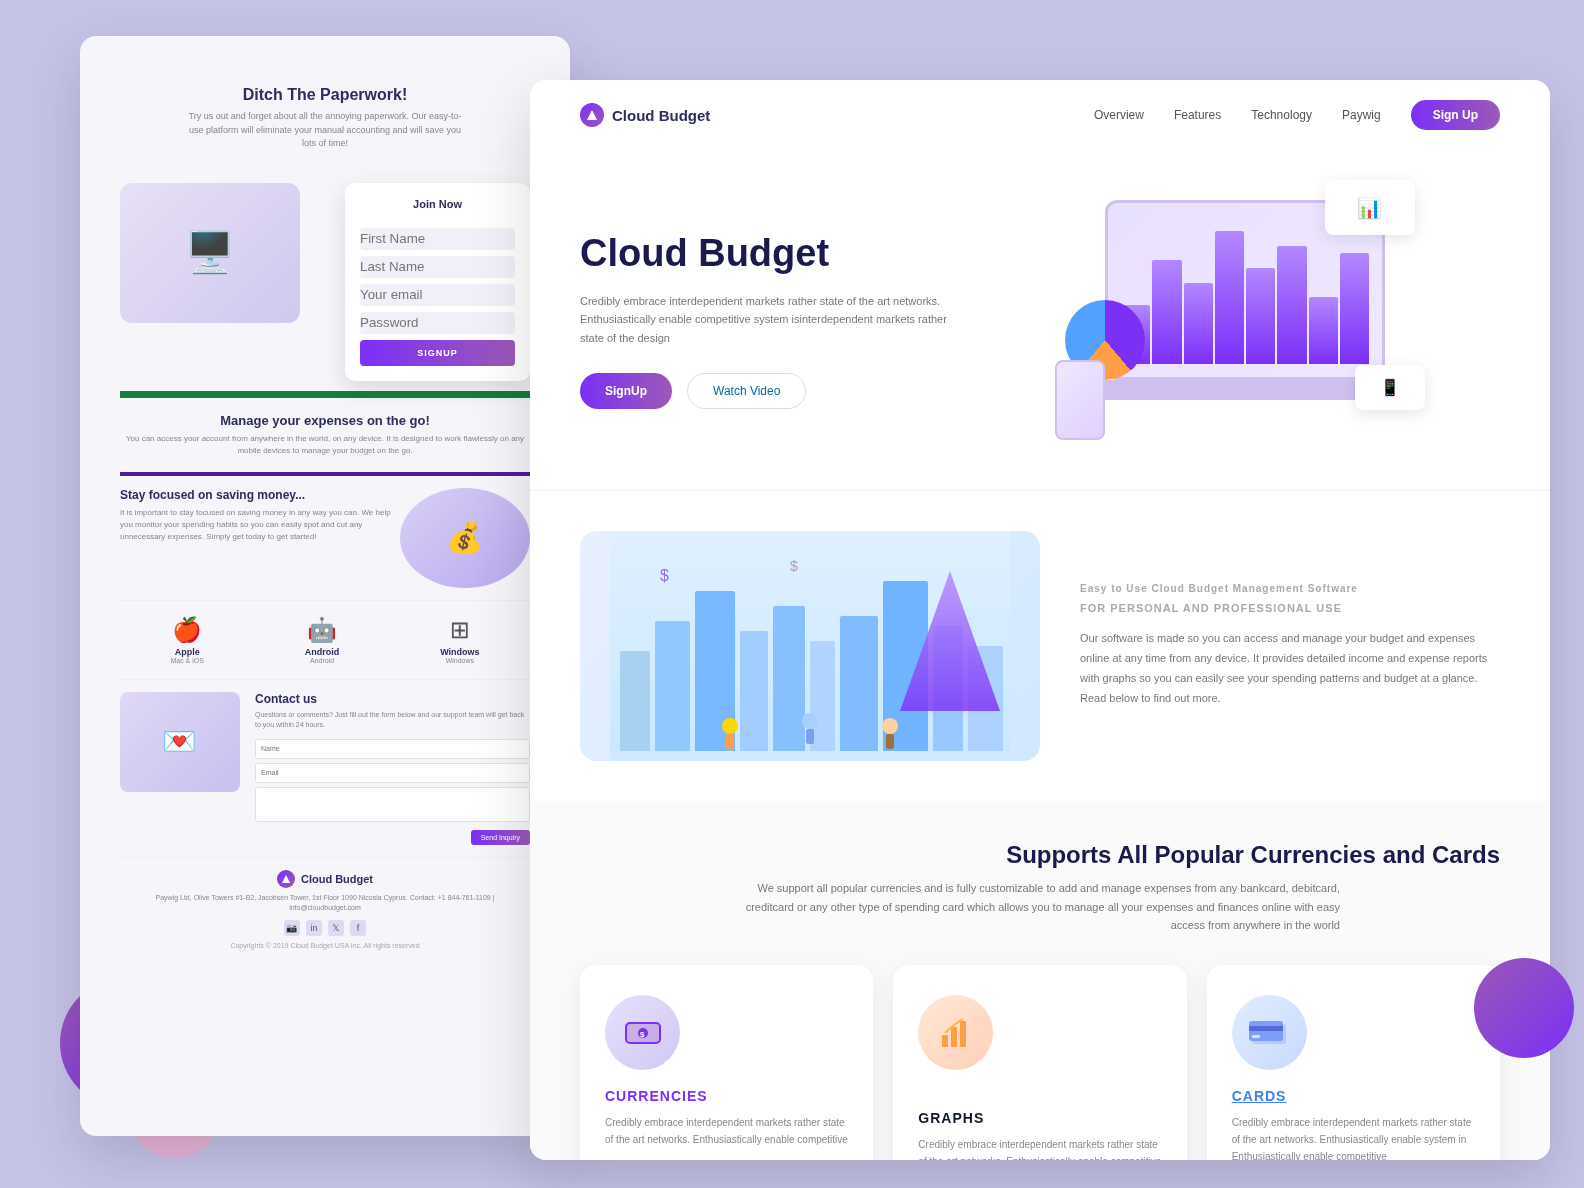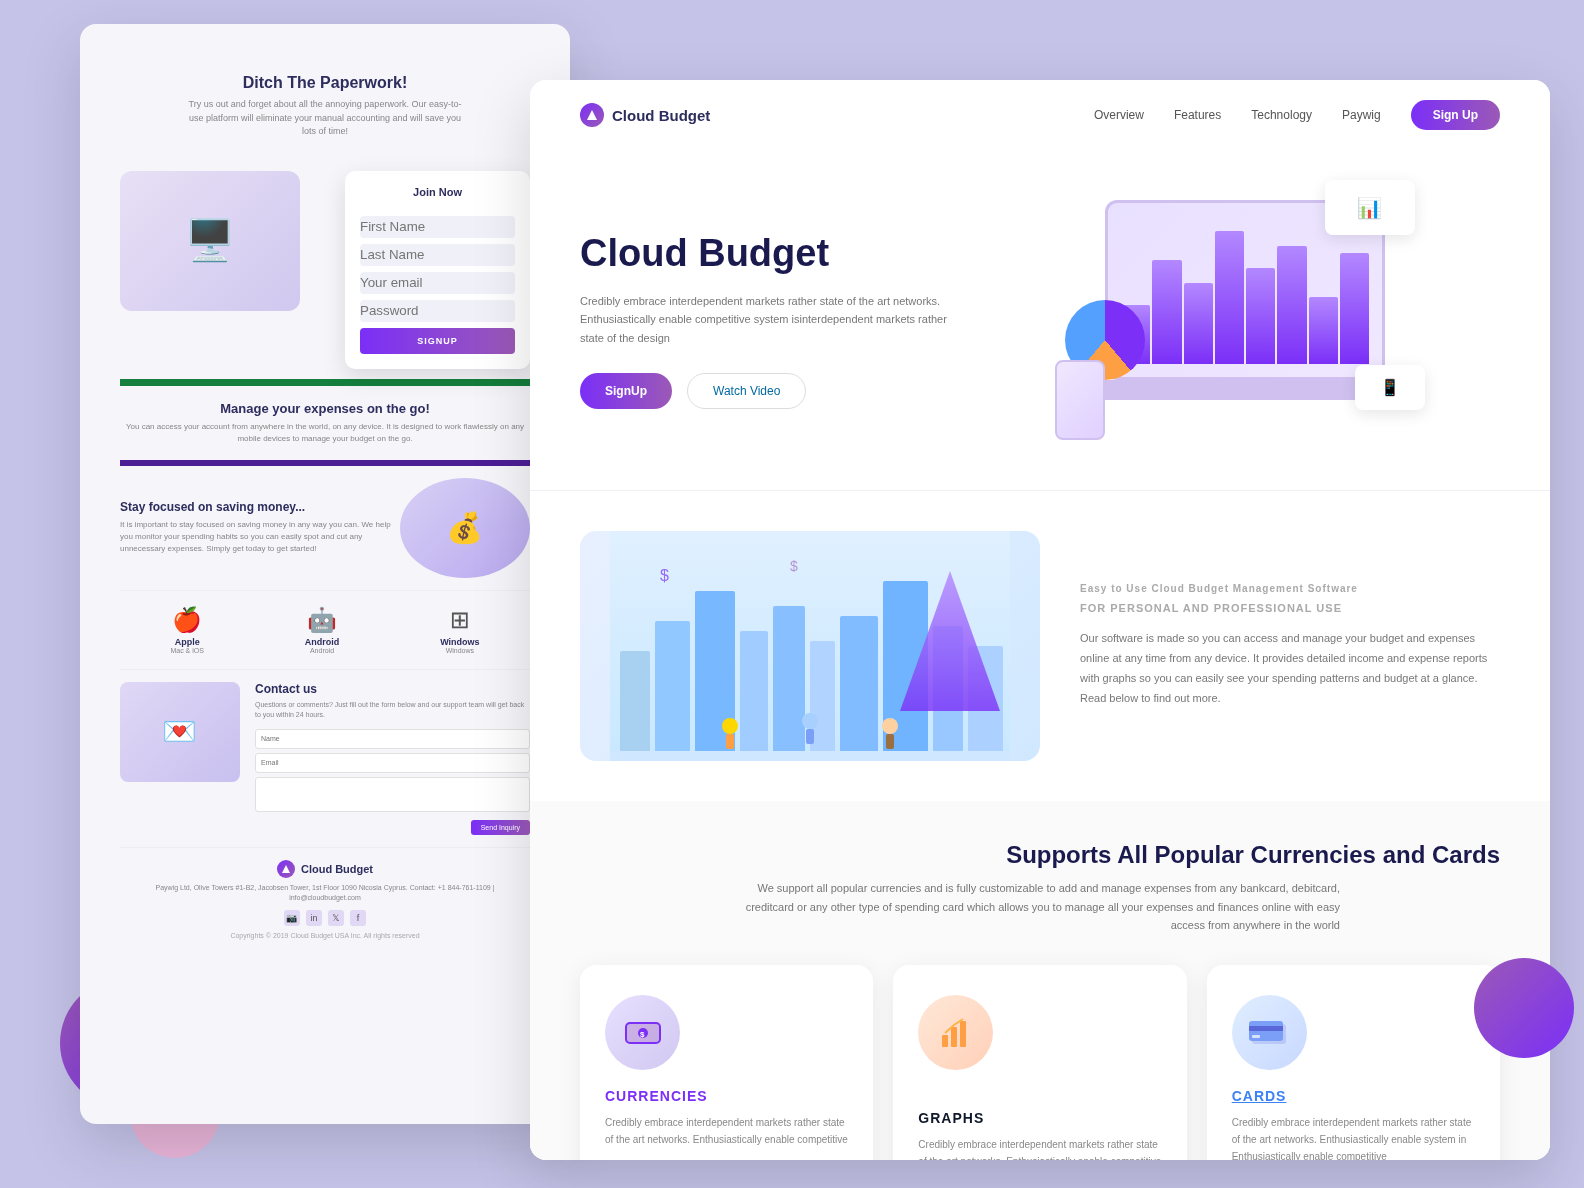--- a/index.html
+++ b/index.html
@@ -48,7 +48,7 @@
     .left-panel {
       position: absolute;
       left: 80px;
-      top: 24px;
+      top: 36px;
       width: 490px;
       height: 1100px;
       background: #f5f5fa;

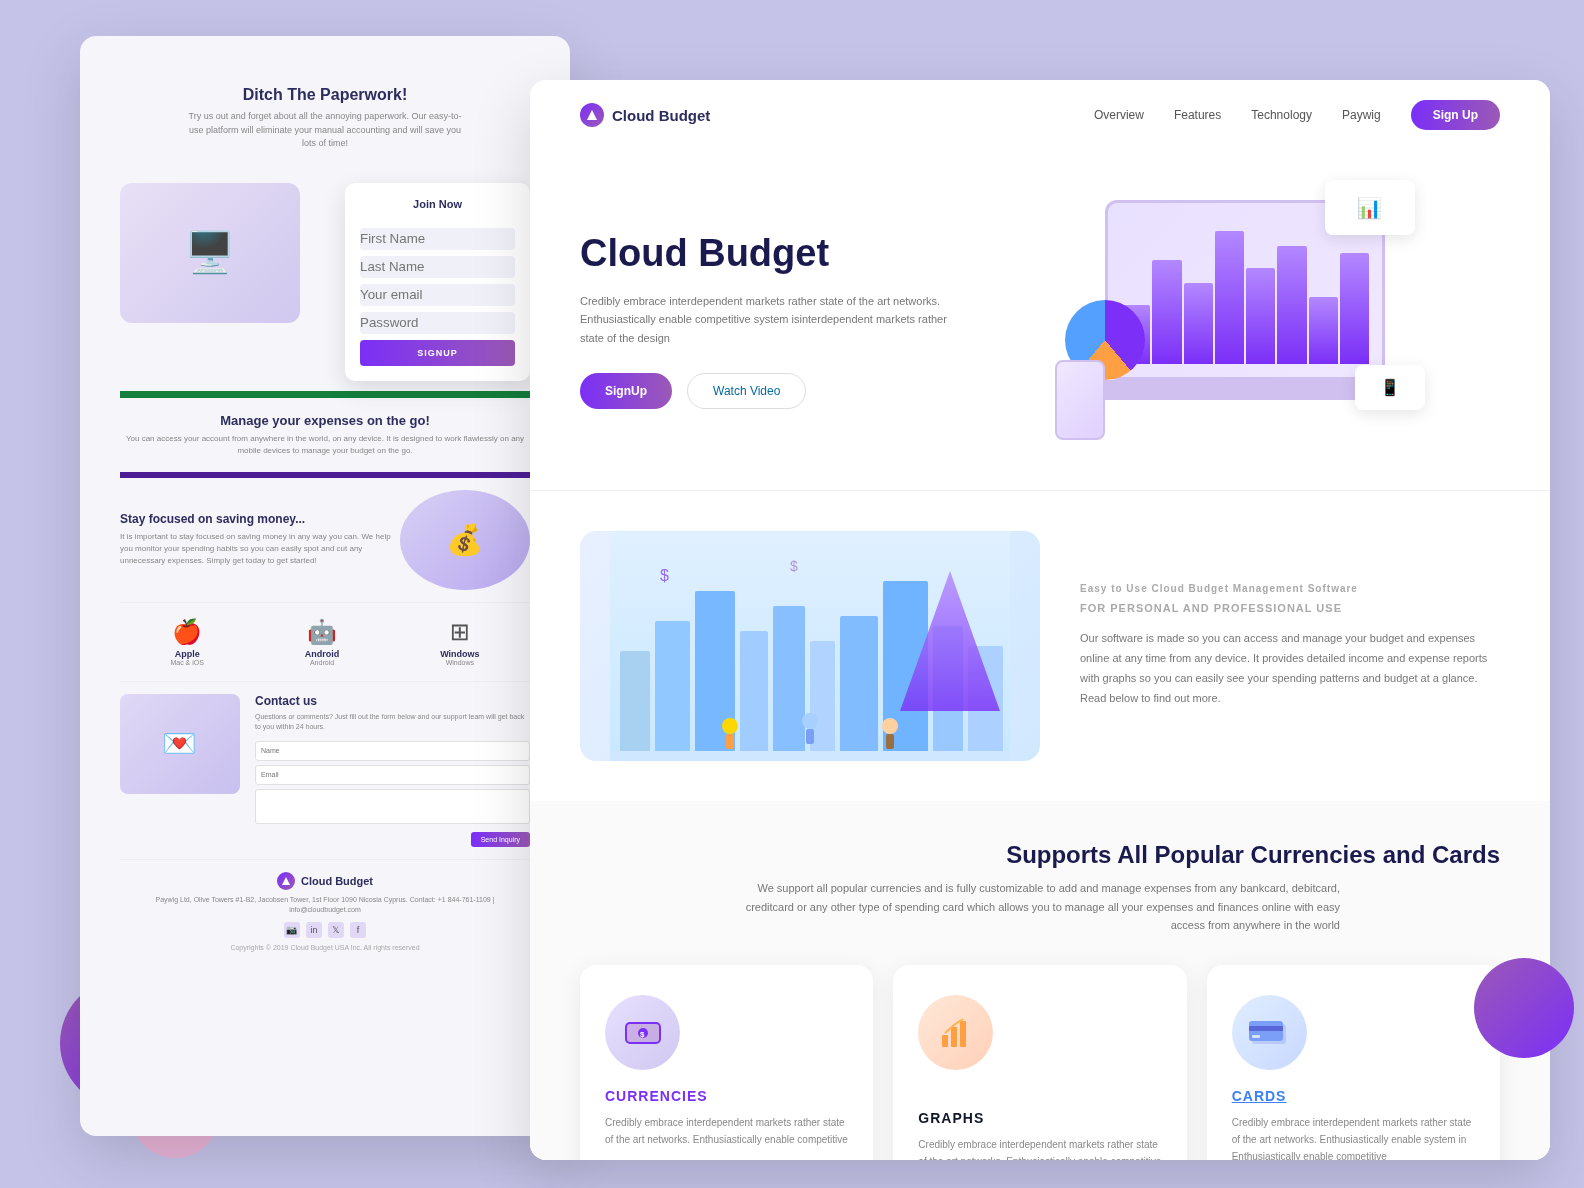--- a/index.html
+++ b/index.html
@@ -171,10 +171,9 @@
     
     .left-focused {
       display: flex;
-      align-items: center;
       gap: 1px;
       padding: 12px 0;
-      border-top: 6px solid #4c1d95;
+      border-top: 4px solid #4c1d95;
     }
     .left-focused-text {
       flex: 1;

